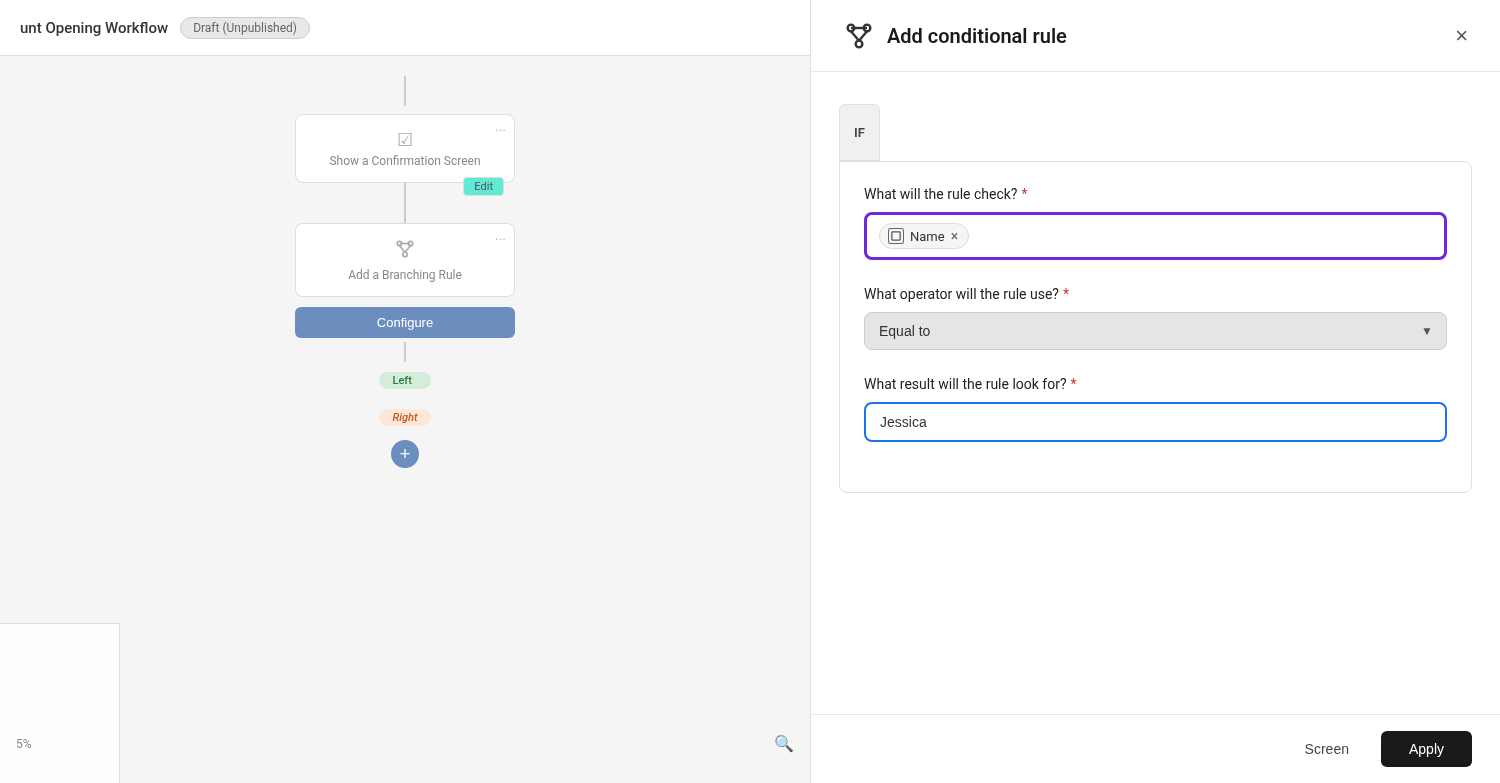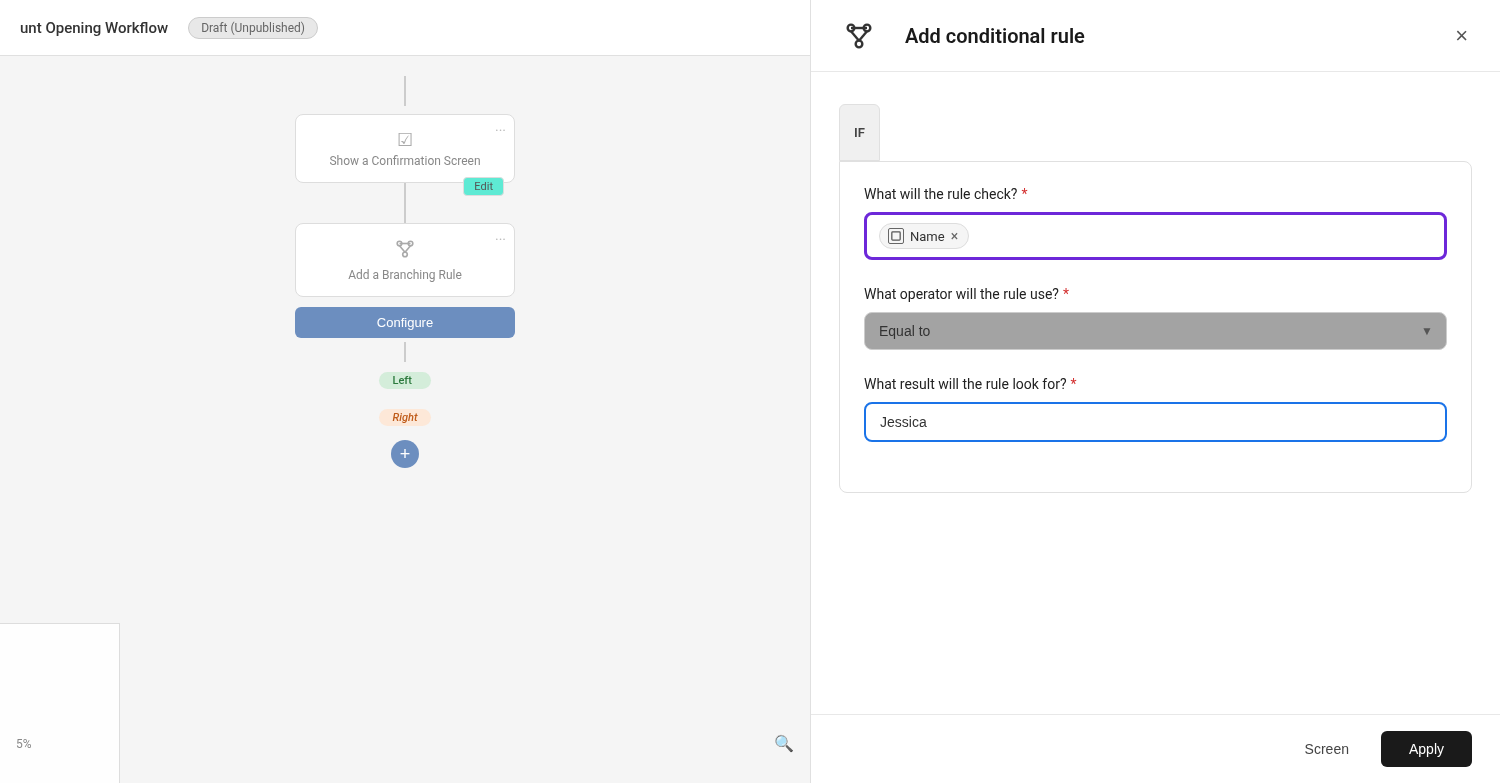--- a/index.html
+++ b/index.html
@@ -29,7 +29,7 @@
       display: flex;
       align-items: center;
       padding: 0 20px;
-      gap: 20px;
+      gap: 12px;
     }
 
     .workflow-title {

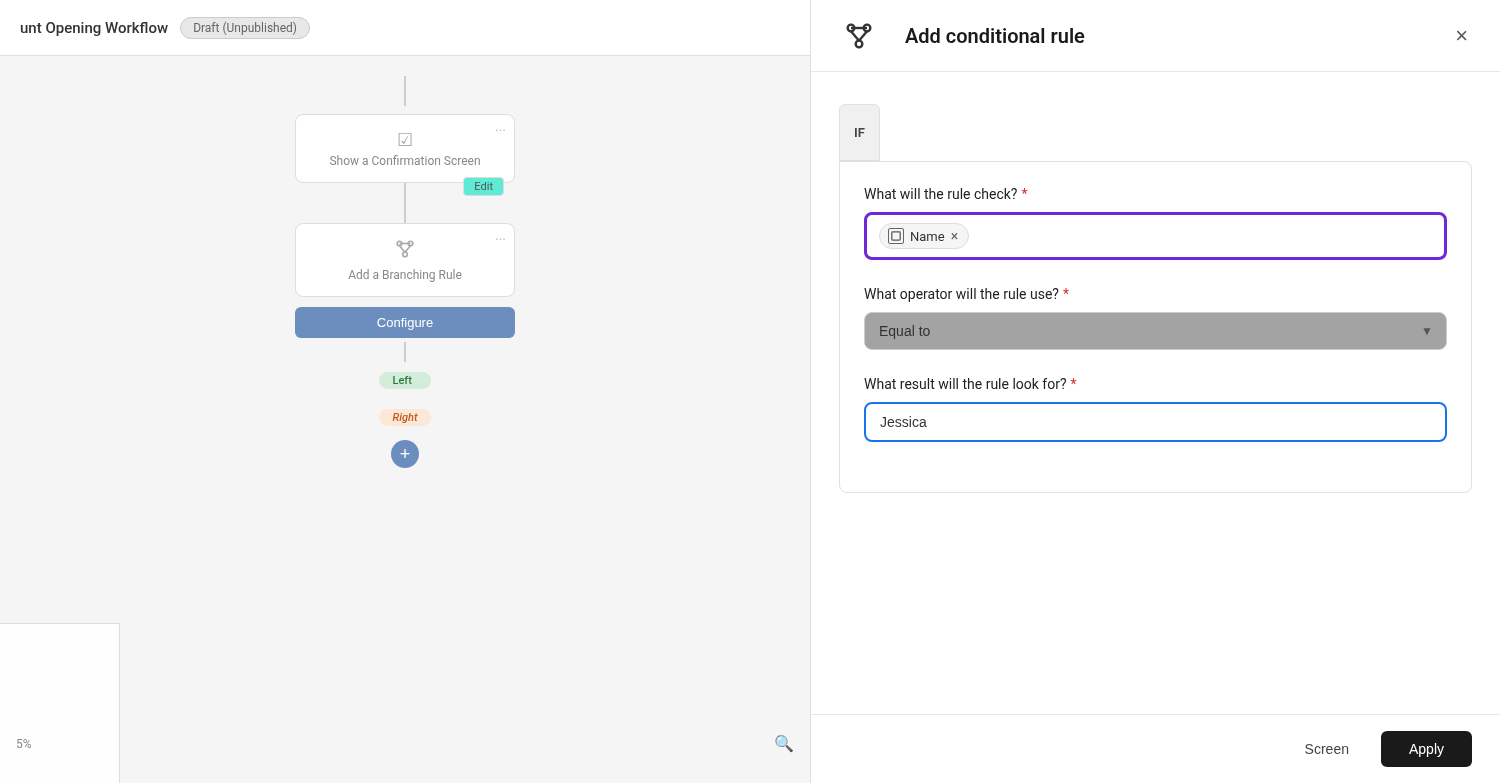--- a/index.html
+++ b/index.html
@@ -222,7 +222,7 @@
     .panel-header-left {
       display: flex;
       align-items: center;
-      gap: 26px;
+      gap: 8px;
     }
 
     .panel-icon {

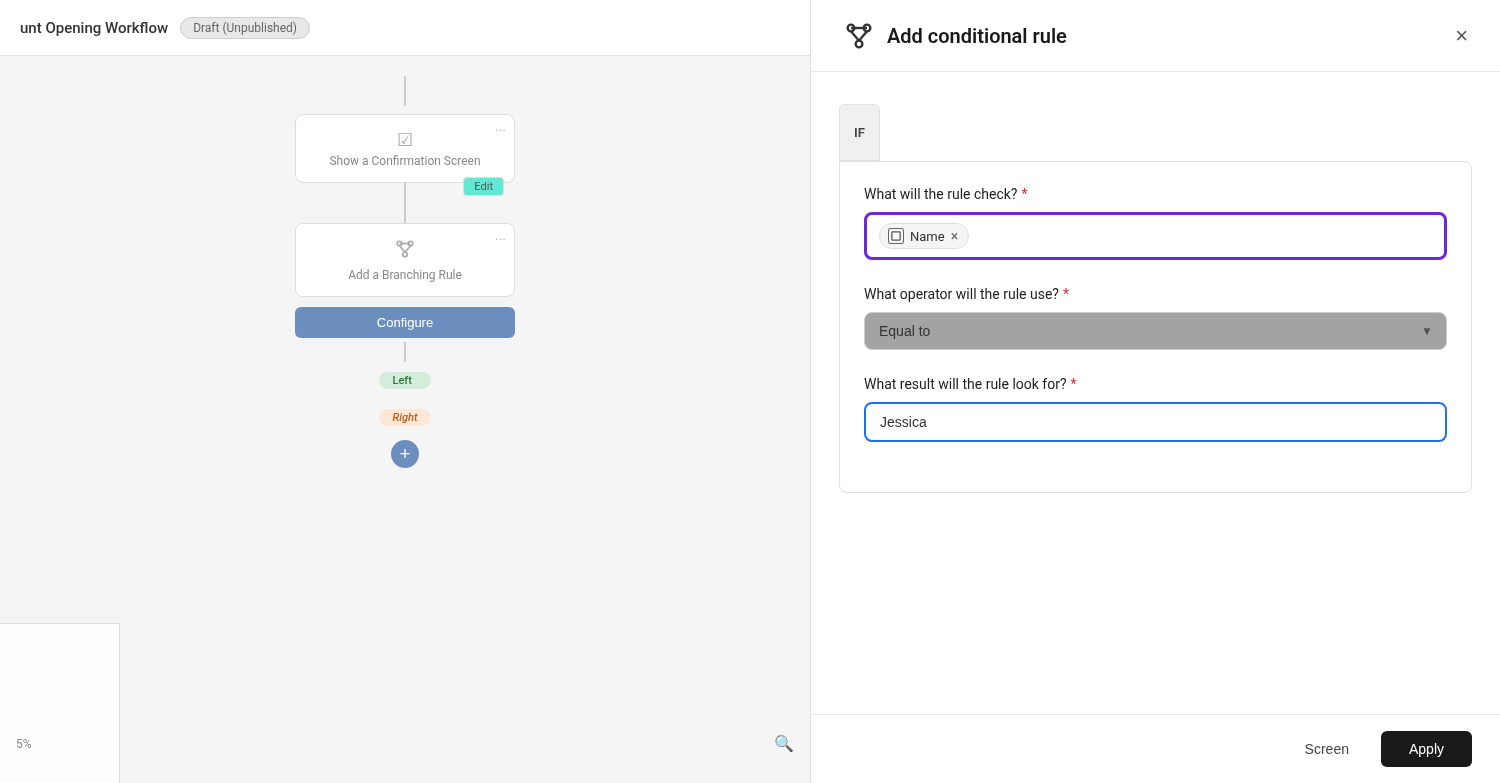--- a/index.html
+++ b/index.html
@@ -349,7 +349,7 @@
       font-size: 14px;
       color: #333;
       appearance: none;
-      background: #a3a3a3;
+      background: #e5e5e5;
       cursor: pointer;
       outline: none;
     }

